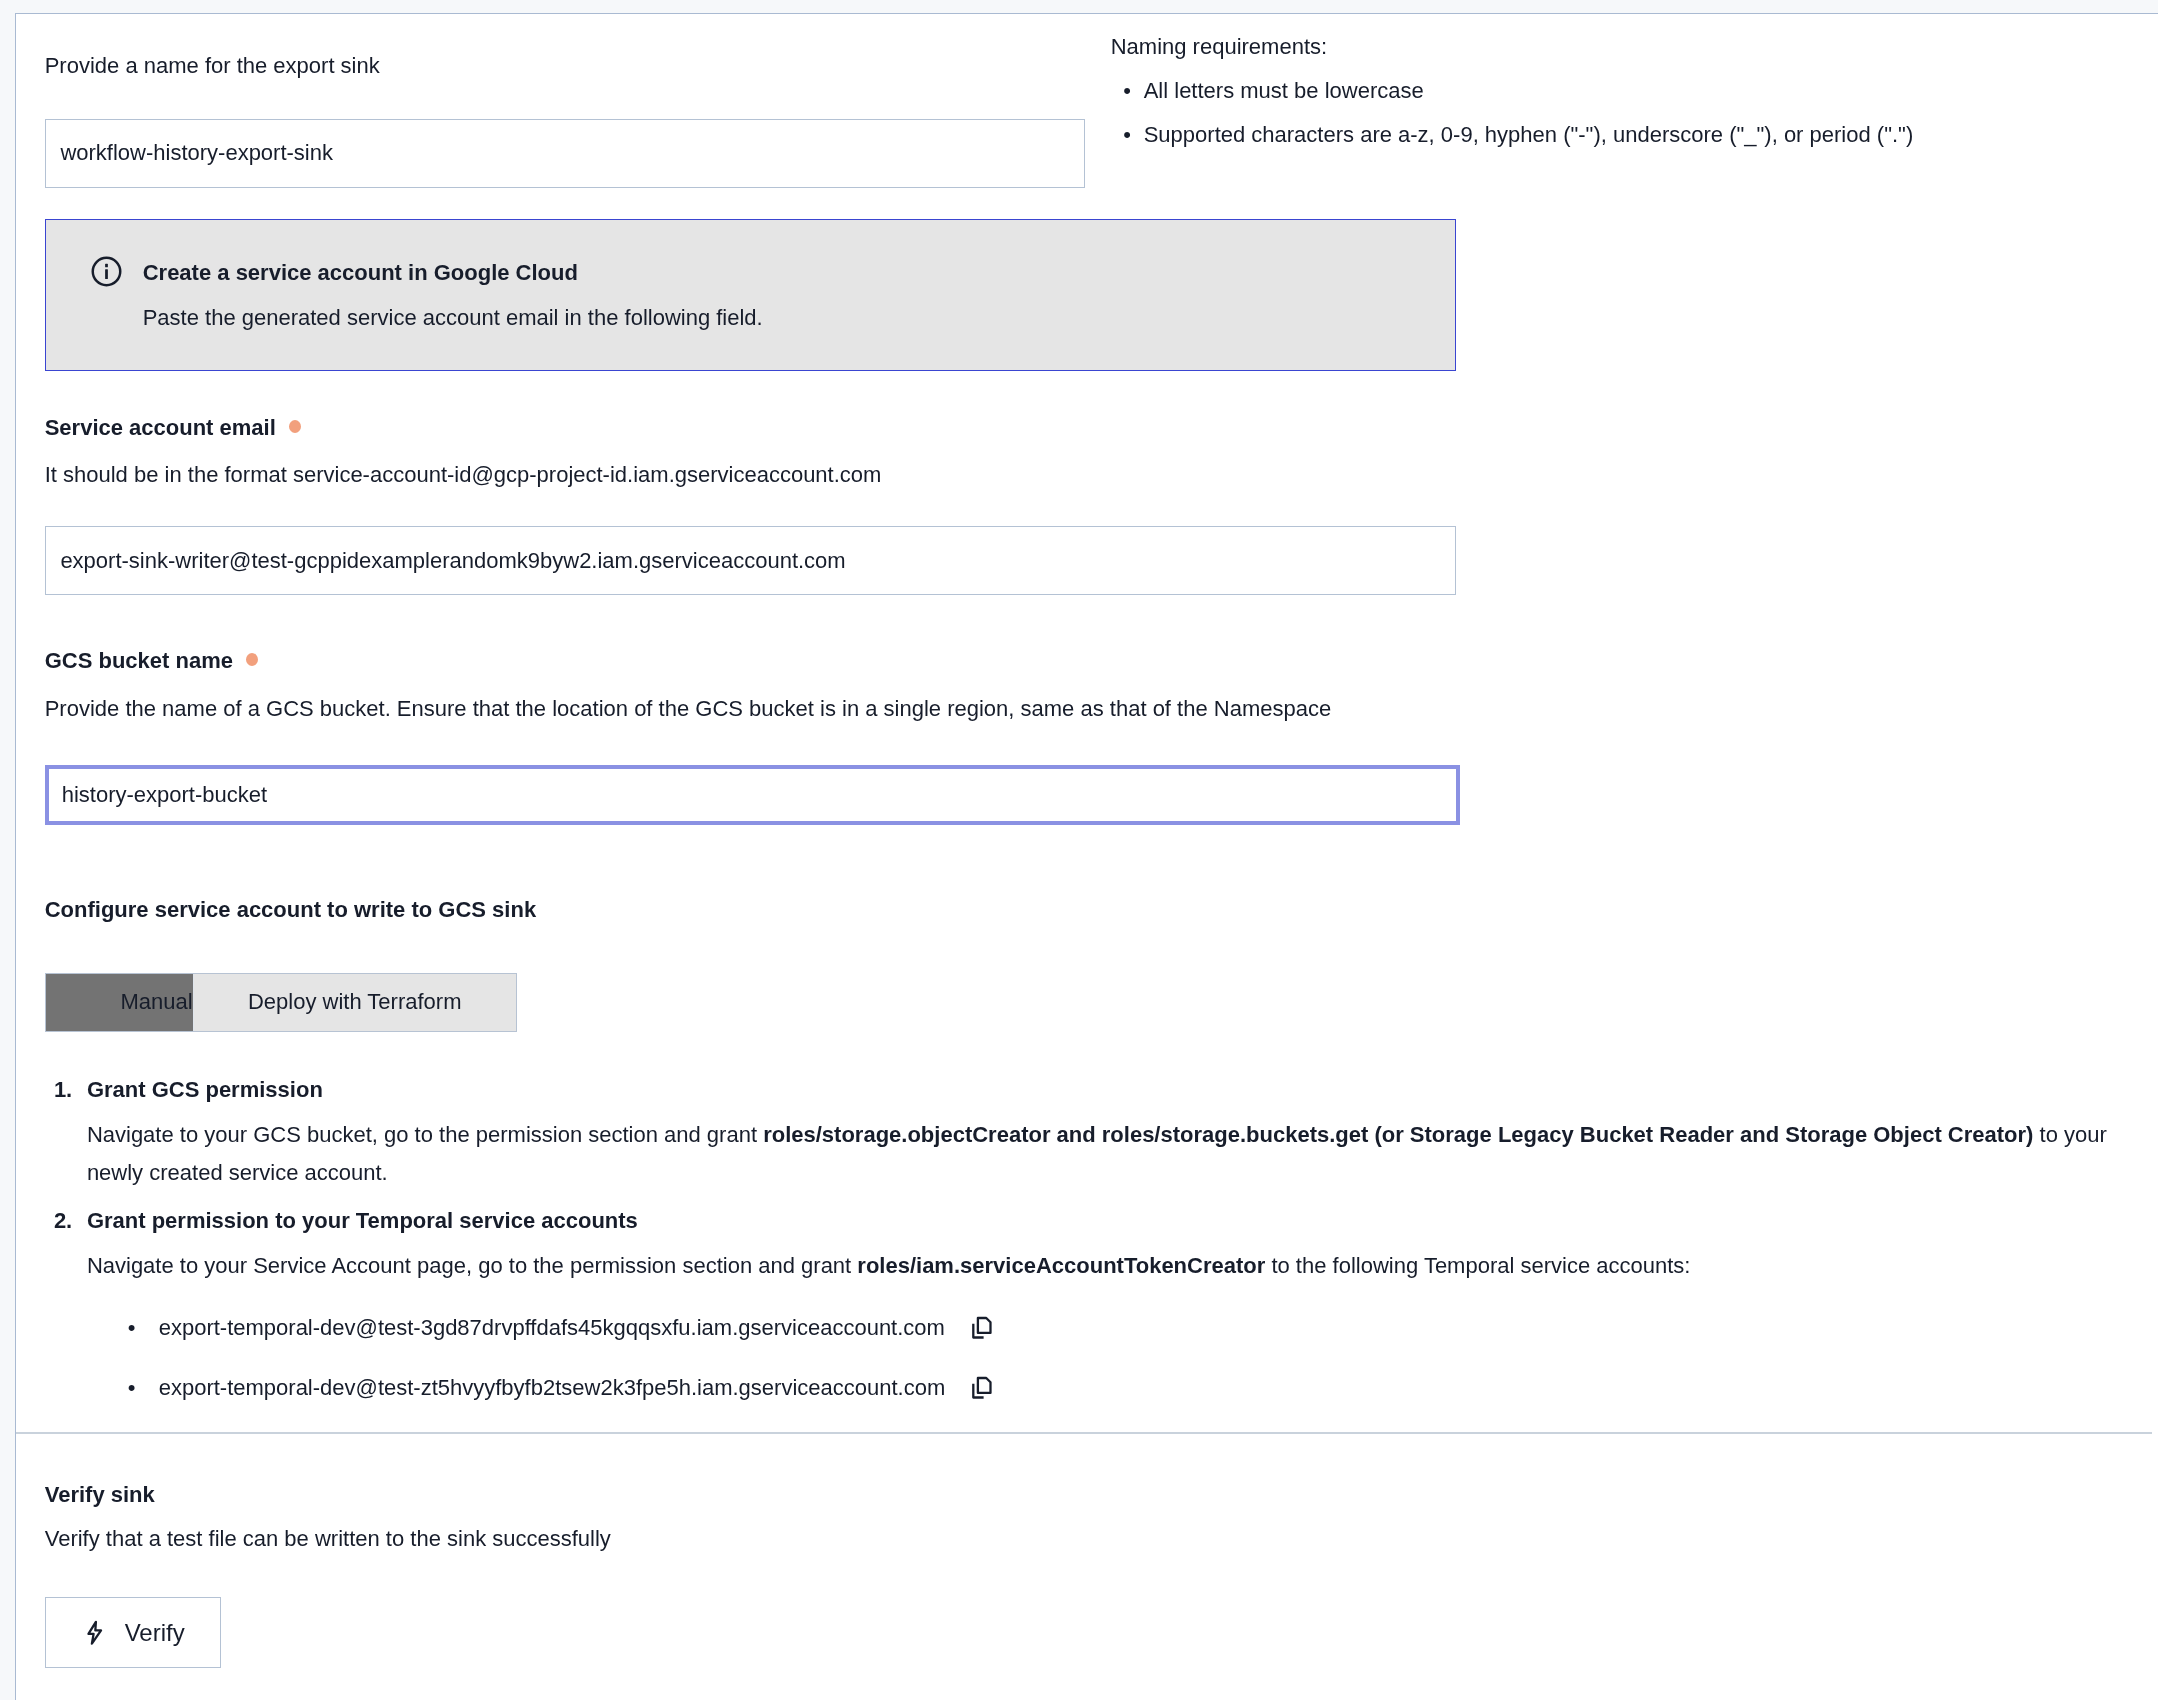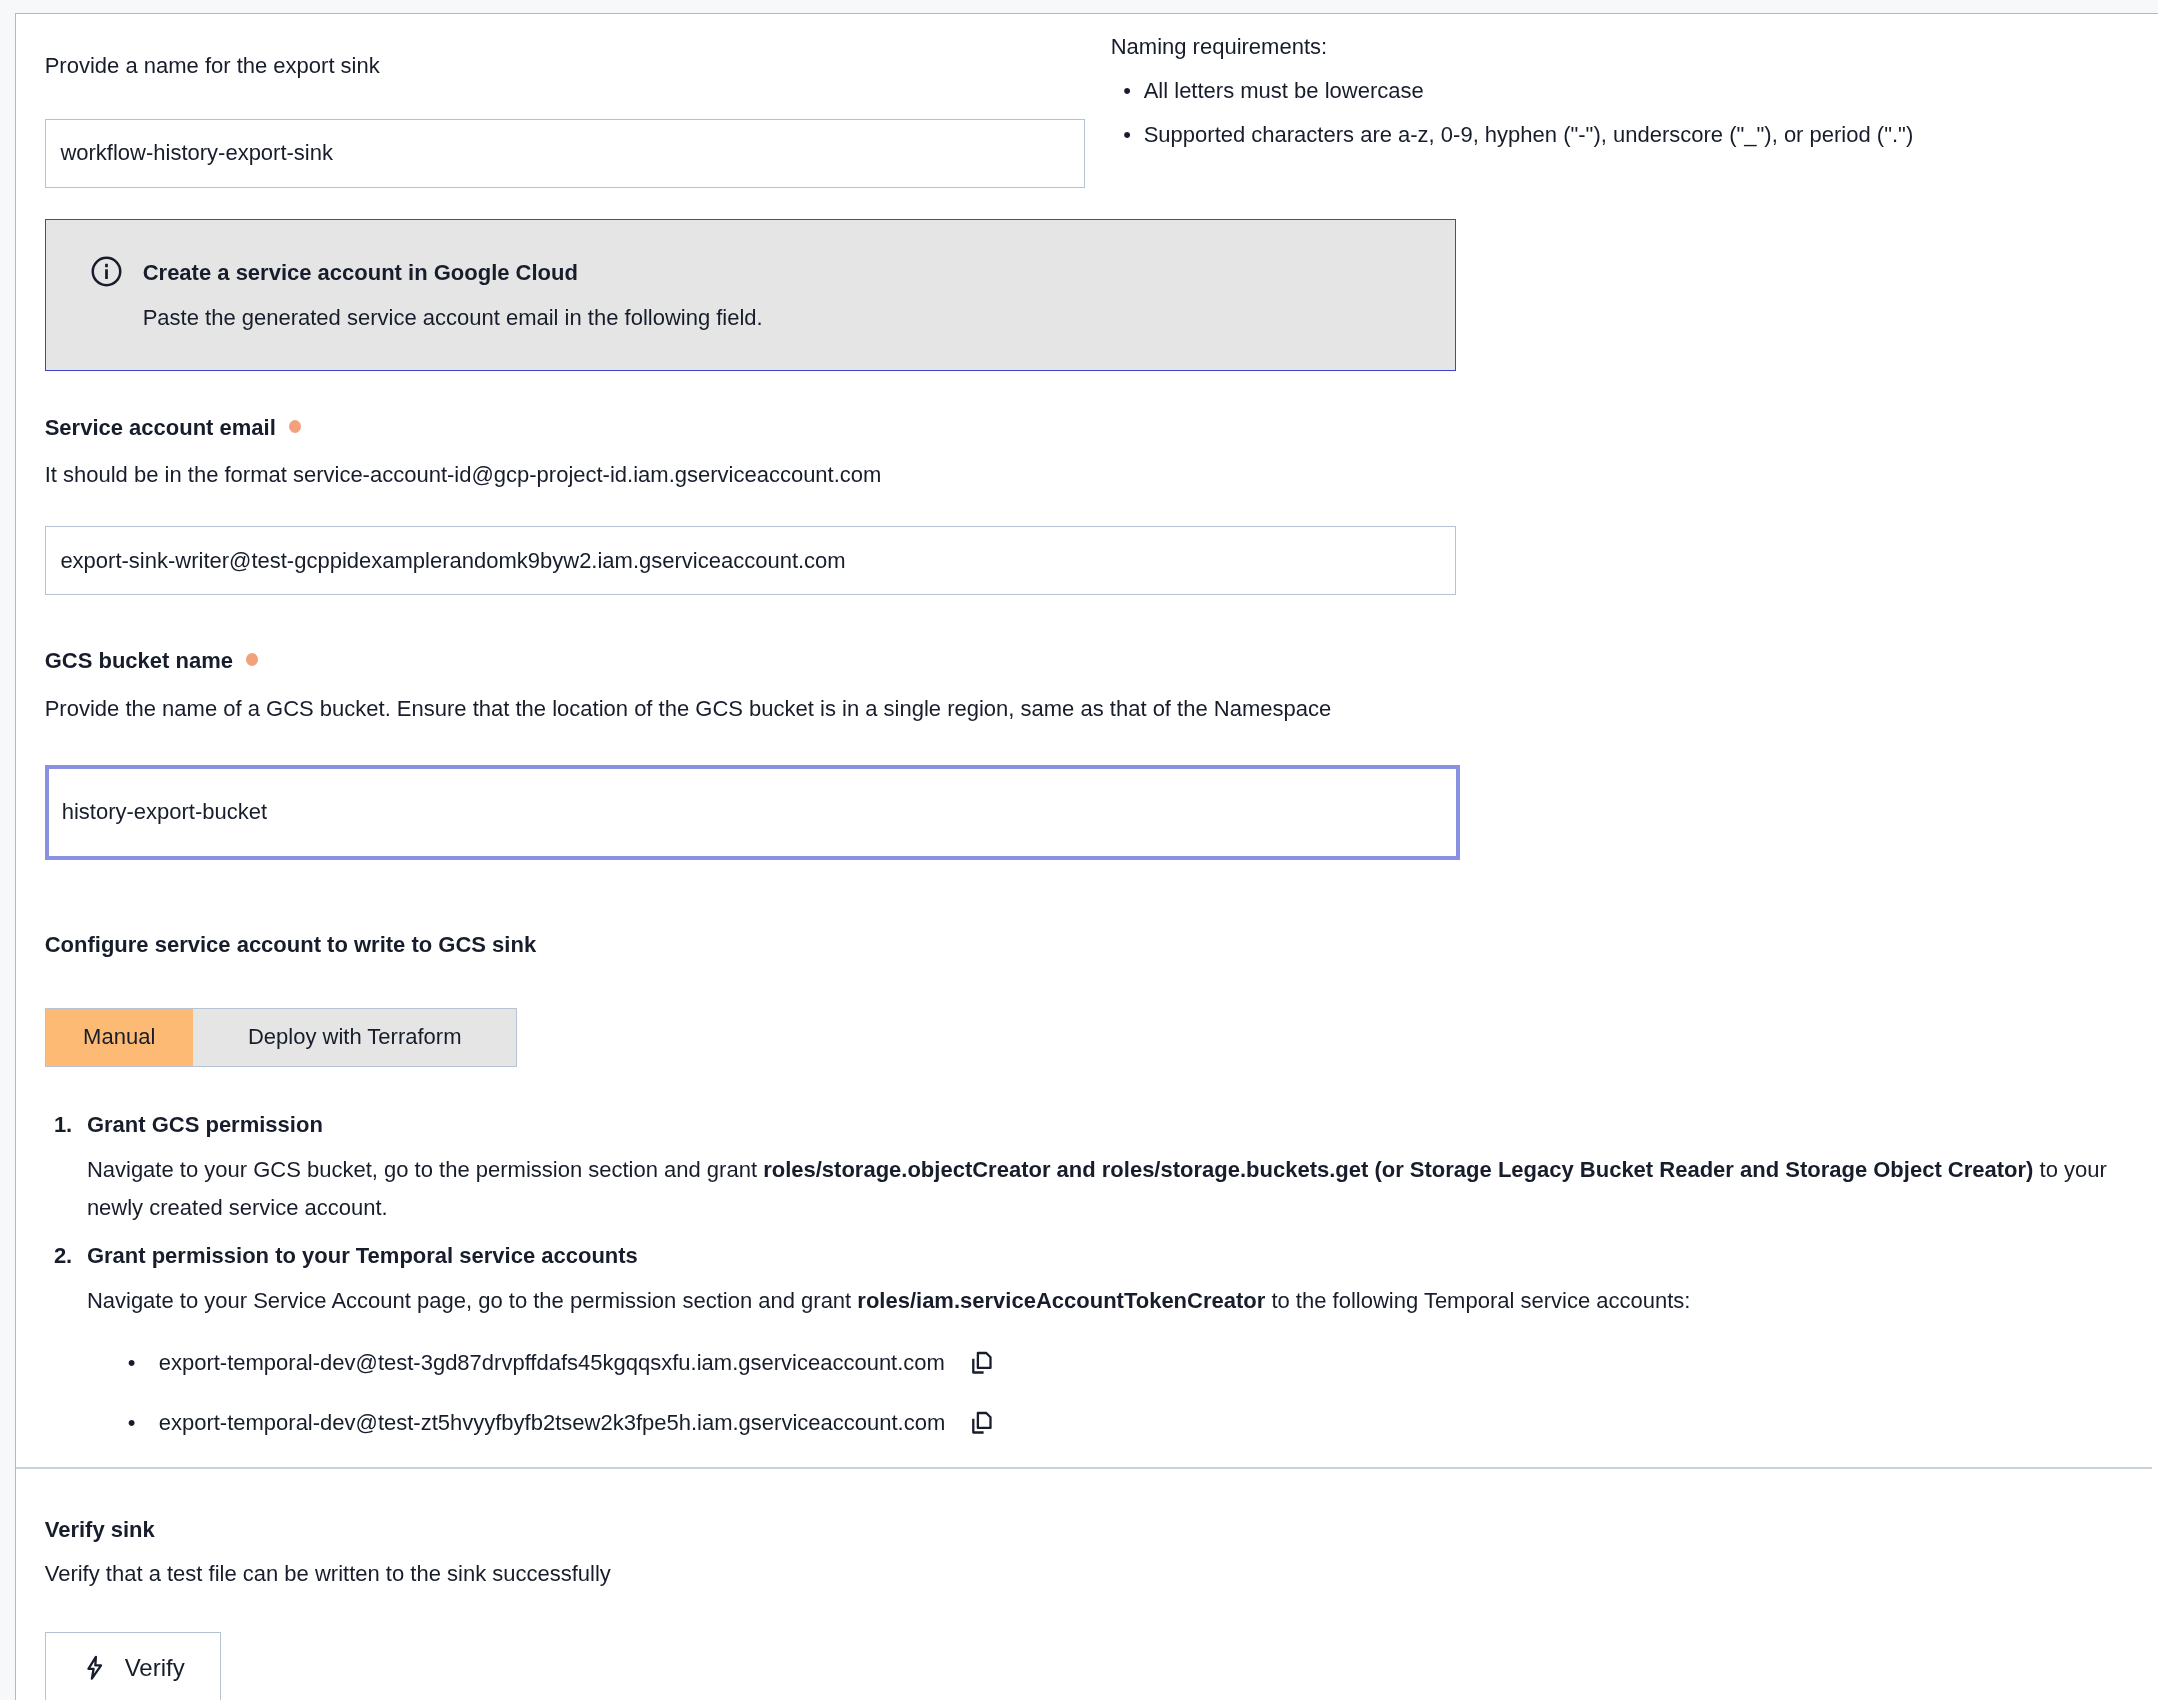--- a/index.html
+++ b/index.html
@@ -71,7 +71,7 @@
   .bucket-input {
     width: 1415px;
     margin-top: 42px;
-    height: 95px;
+    height: 60px;
     border: 4.6px solid #8a91e3;
     padding: 0 13px;
   }

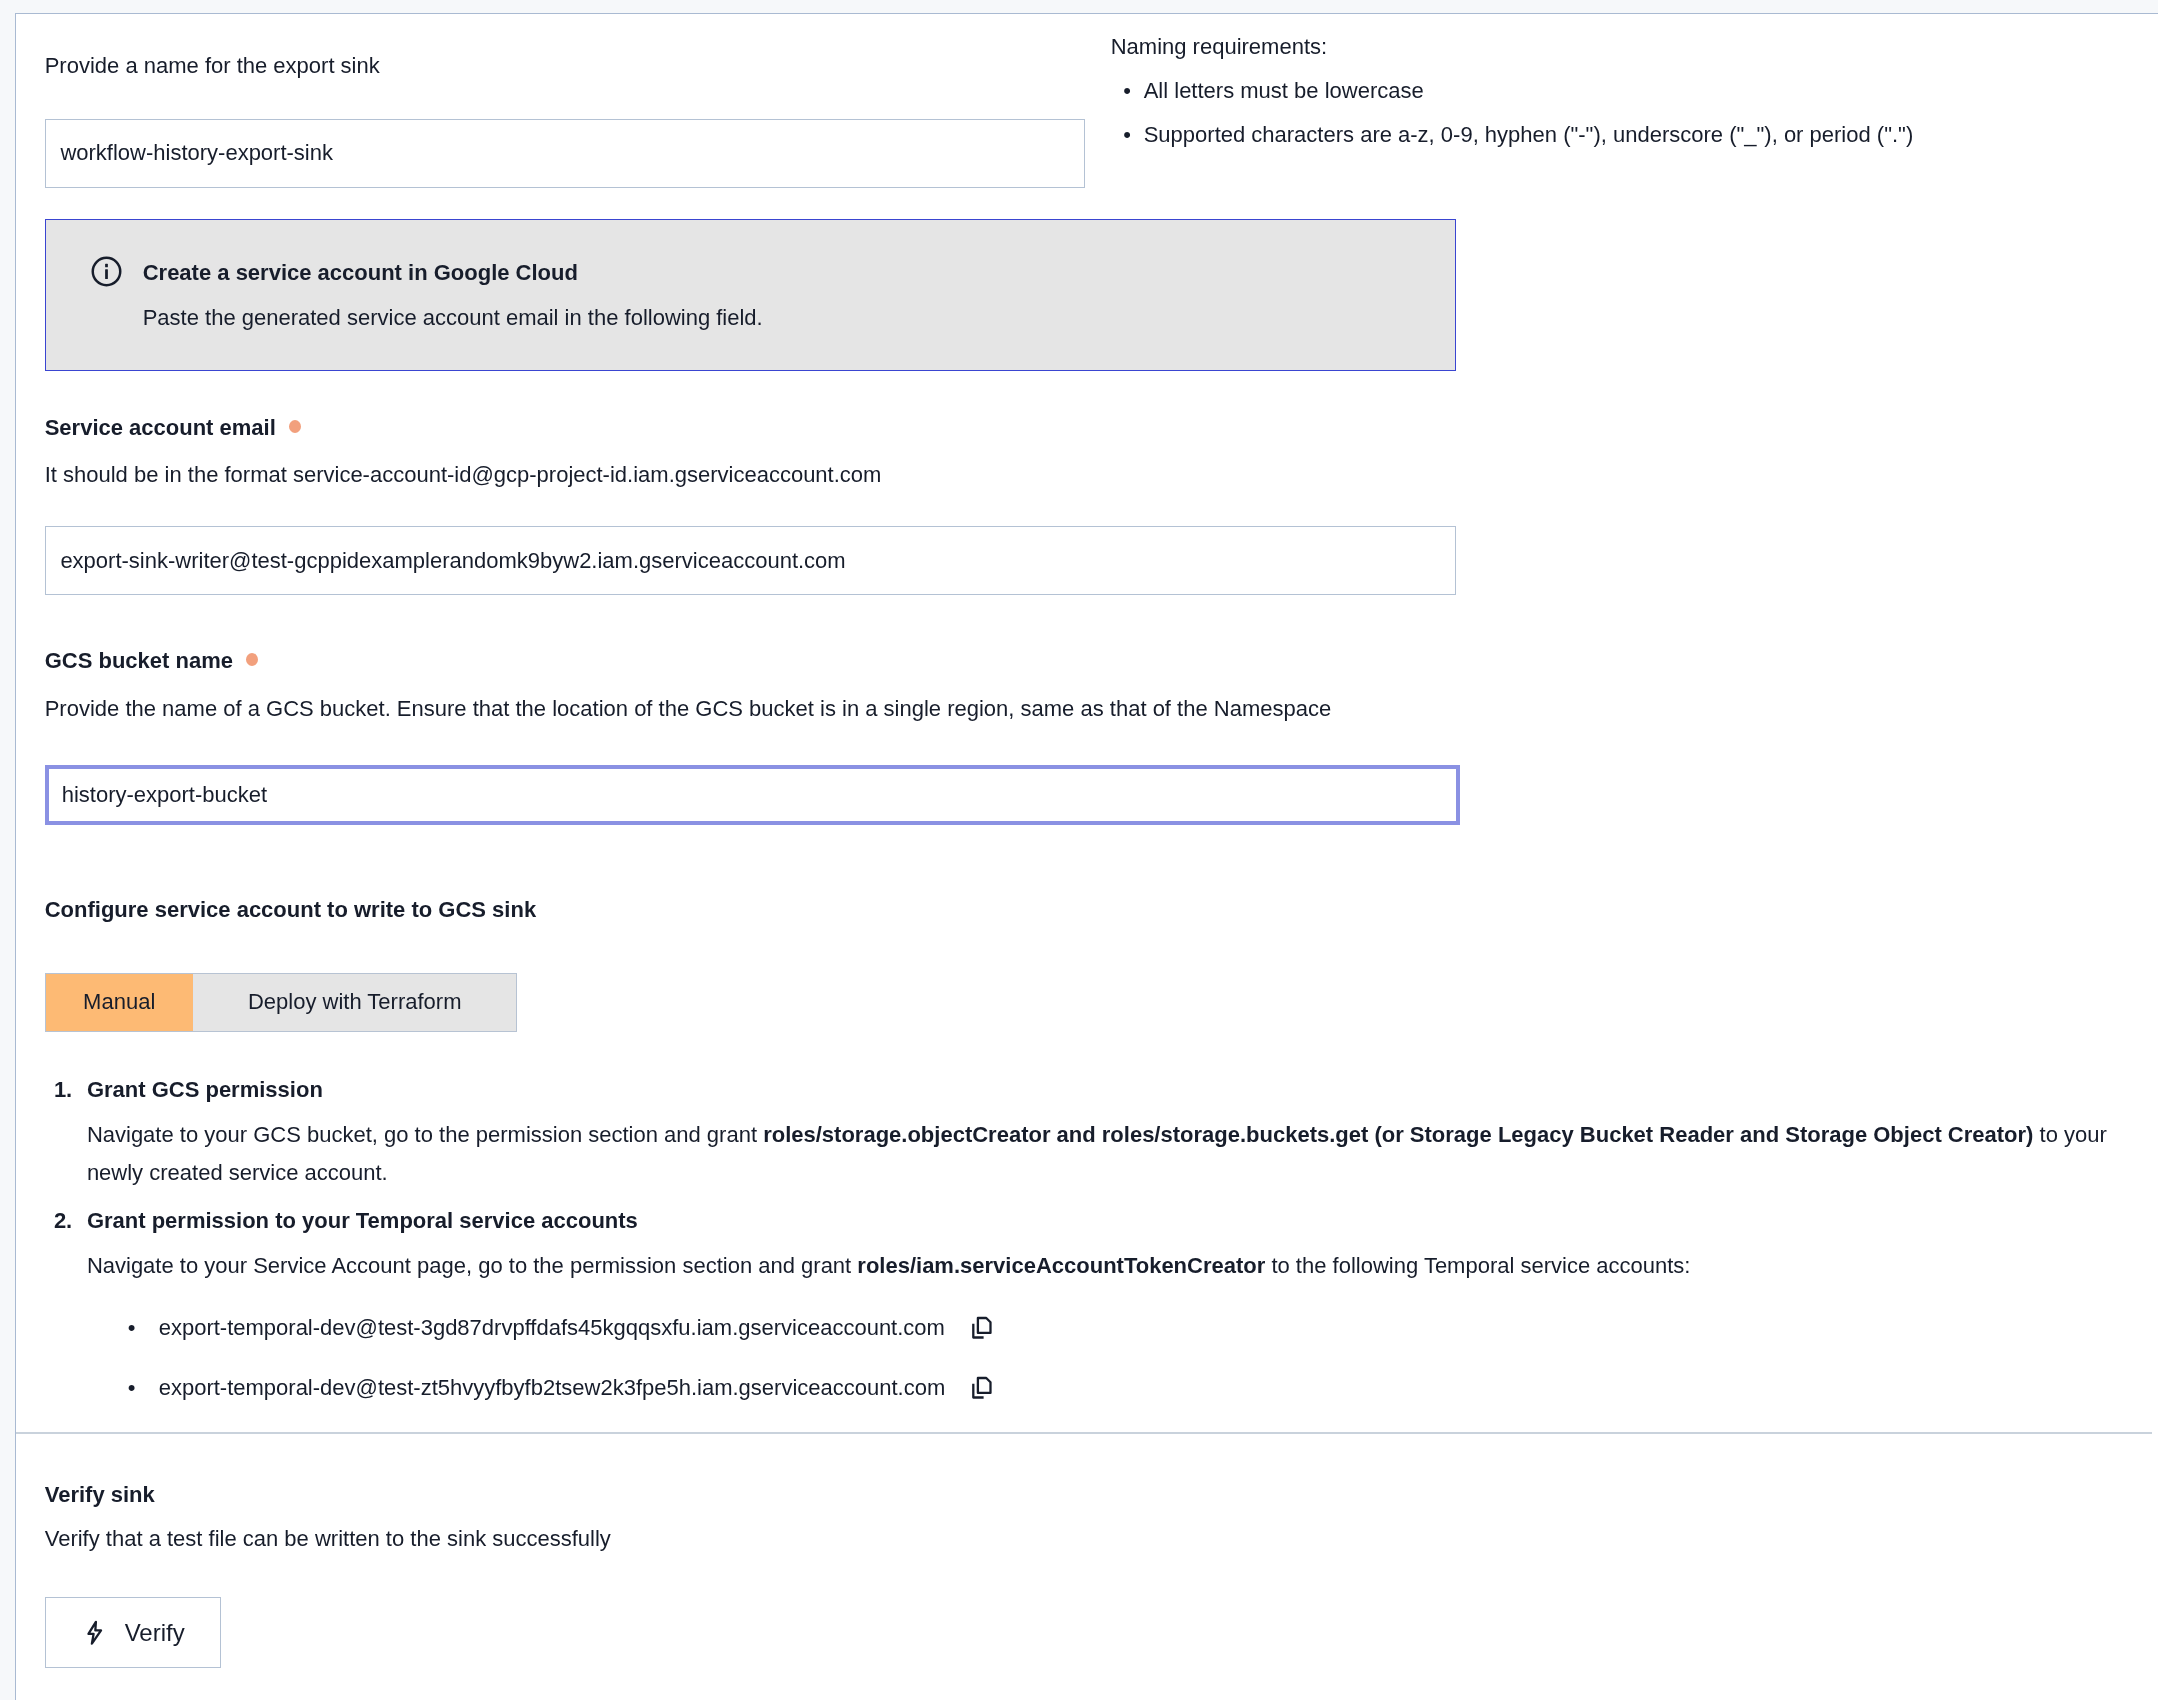--- a/index.html
+++ b/index.html
@@ -92,7 +92,7 @@
     cursor: pointer;
     background: #e5e5e5;
   }
-  .tab.selected { background: #fdba74; }
+  .tab.selected { background: #737373; justify-content: flex-end; }
   .tab-manual { width: 147px; }
   .tab-terraform { width: 323px; border-left: 1.8px solid #dfe5ec; }
 

